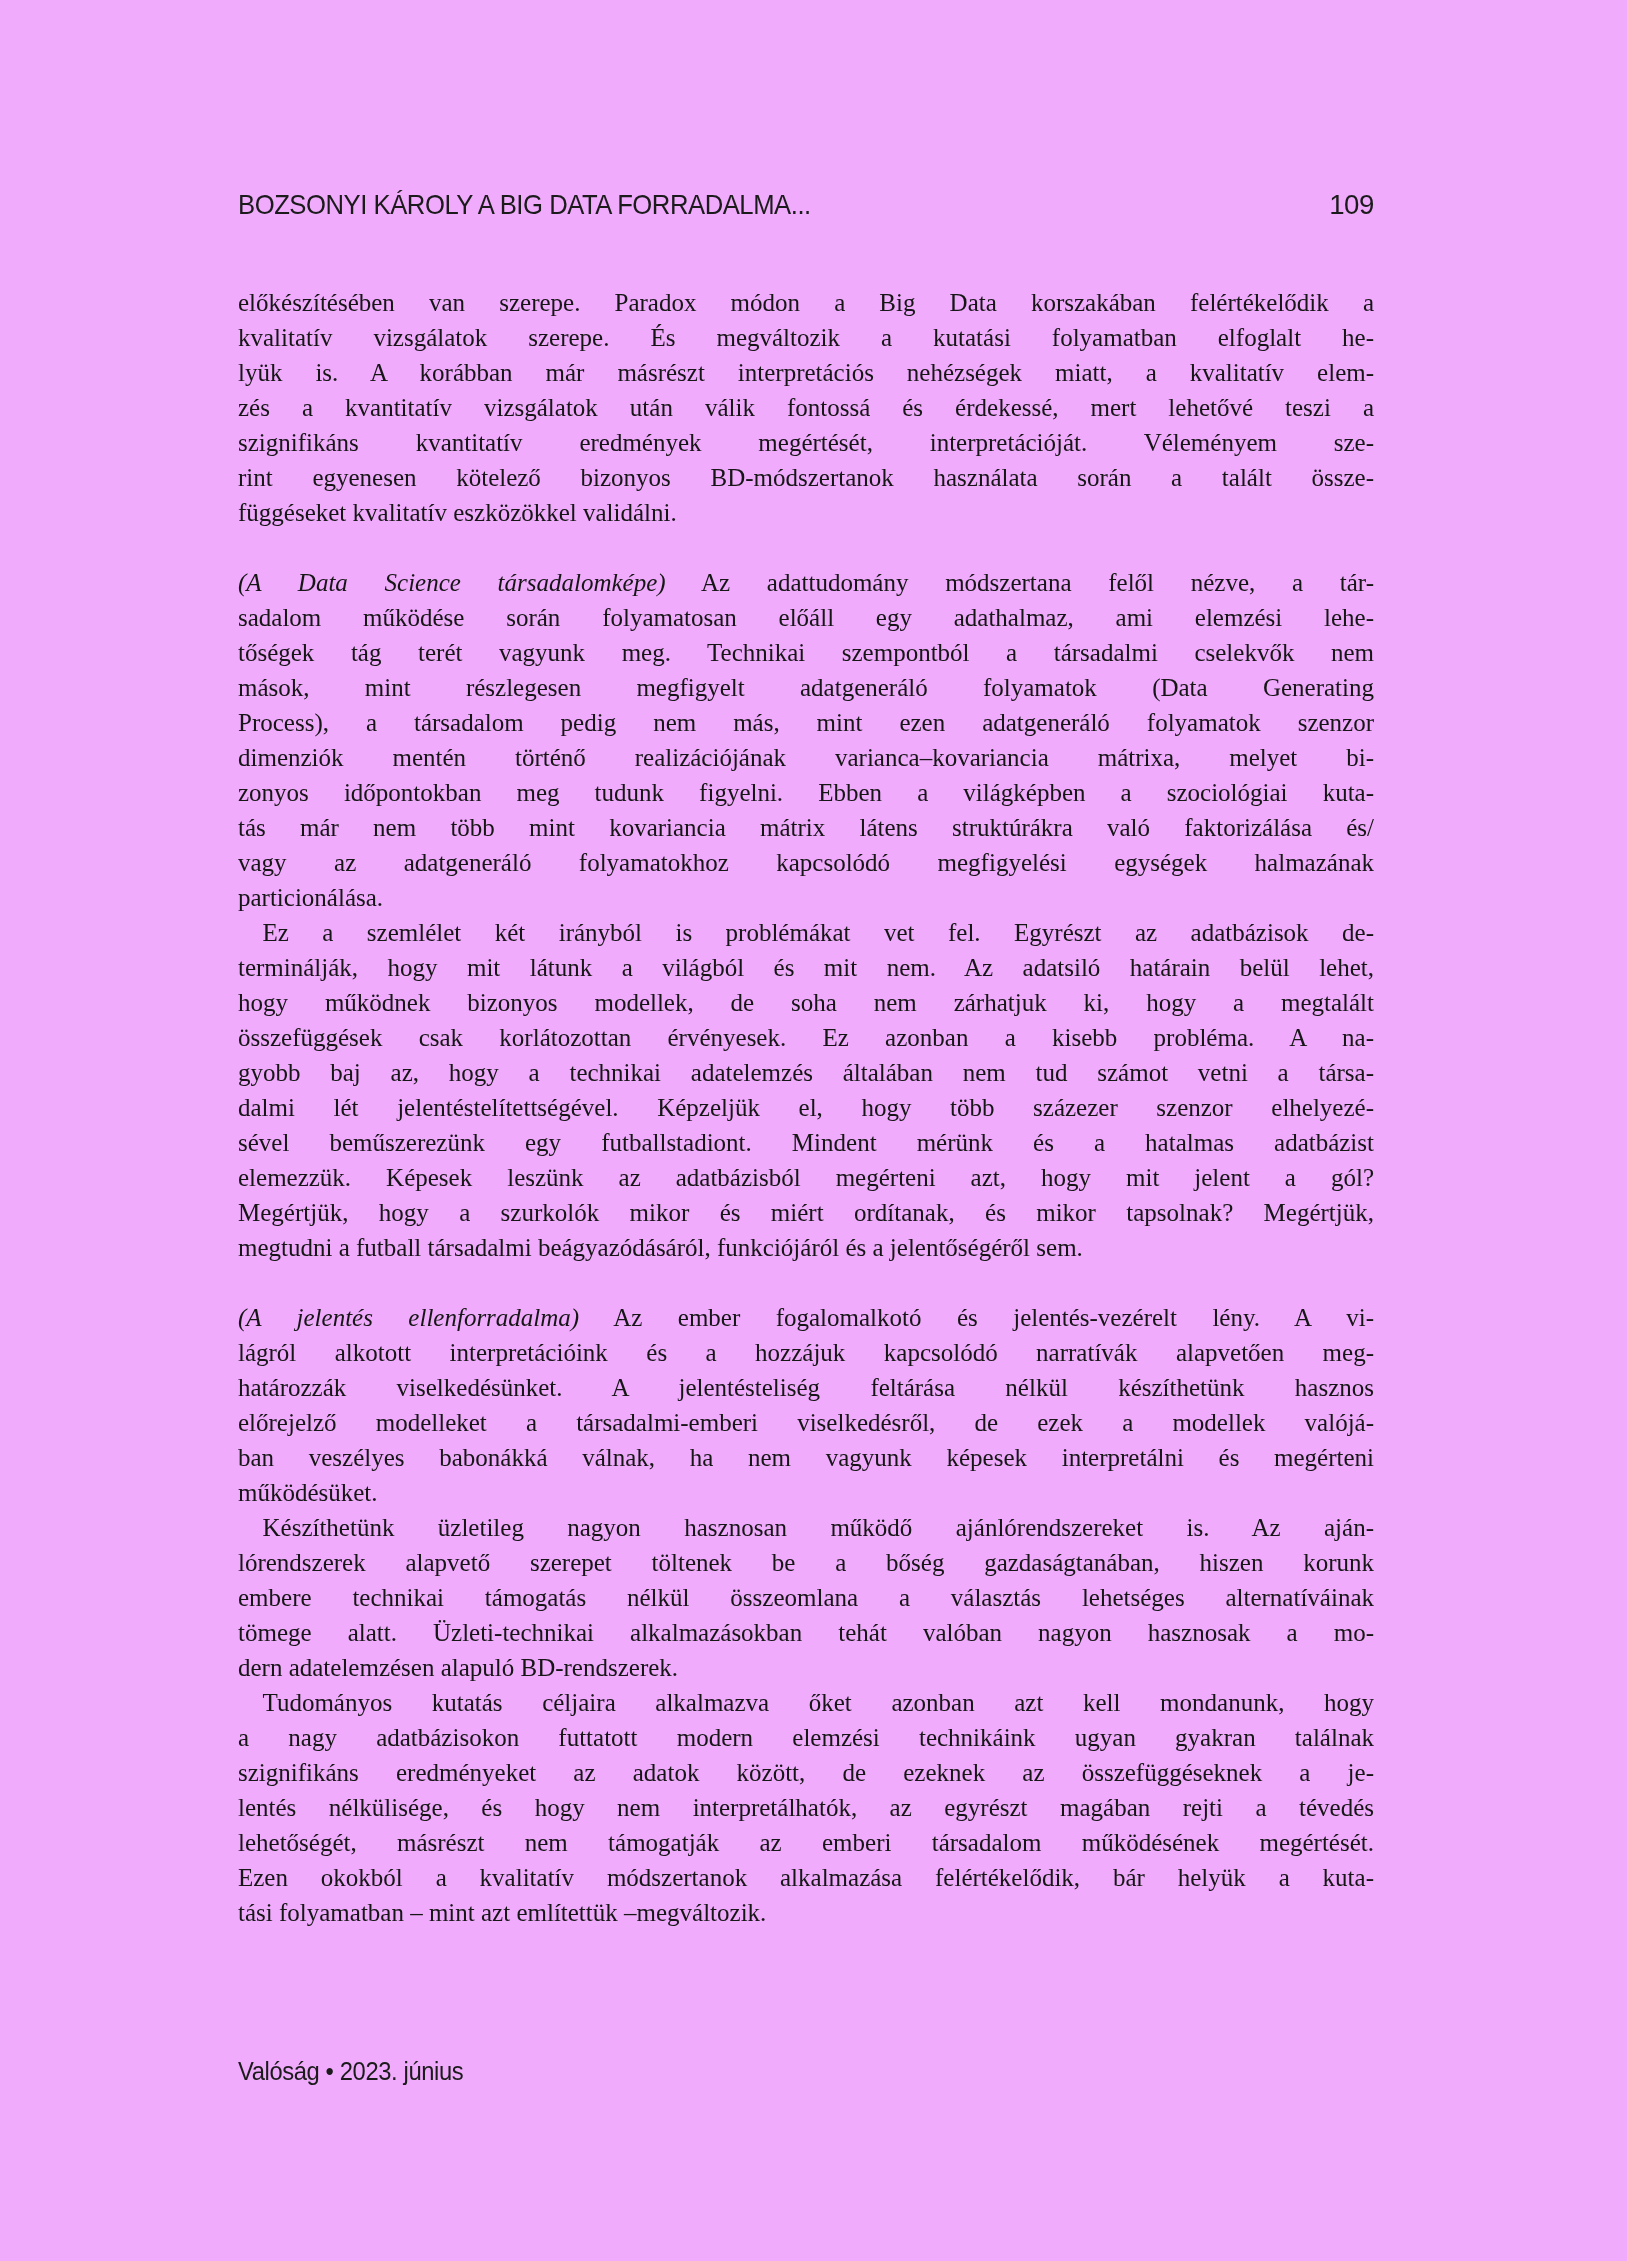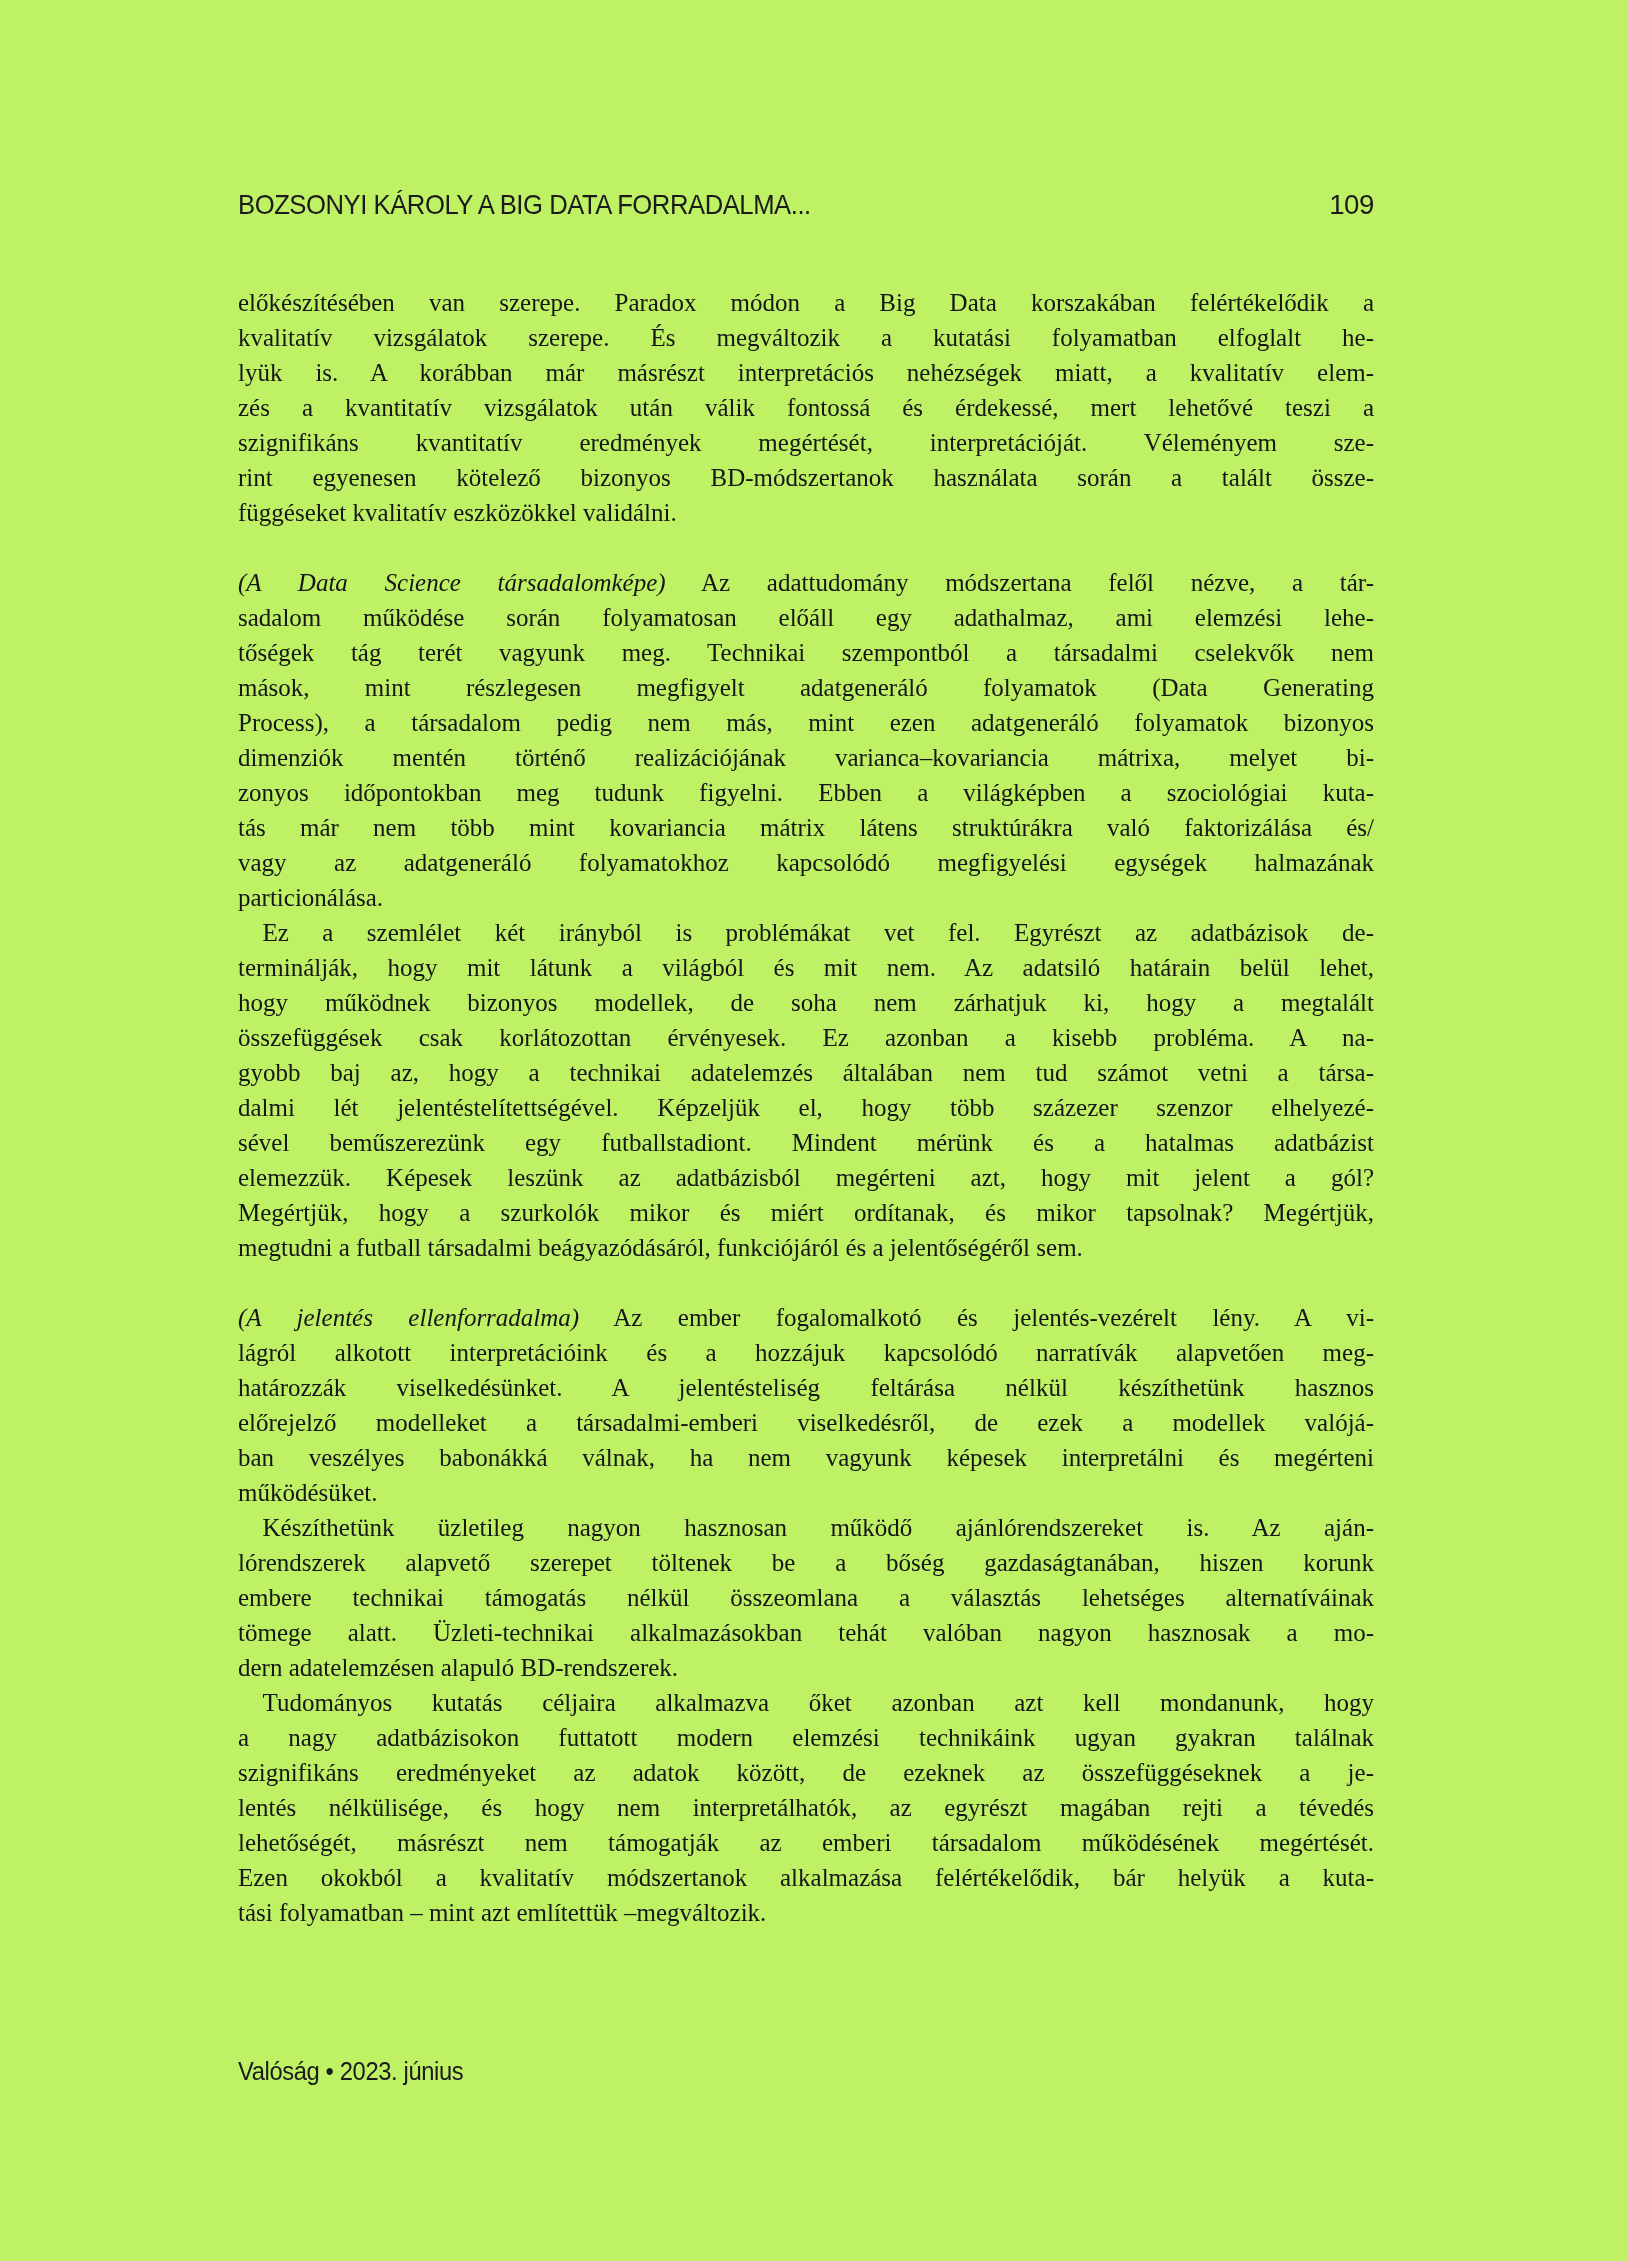--- a/index.html
+++ b/index.html
@@ -15,7 +15,7 @@
   .page {
     position: absolute;
     inset: 0;
-    background: #bef264;
+    background: #f0abfc;
     text-decoration: underline;
   }
   .page-header {

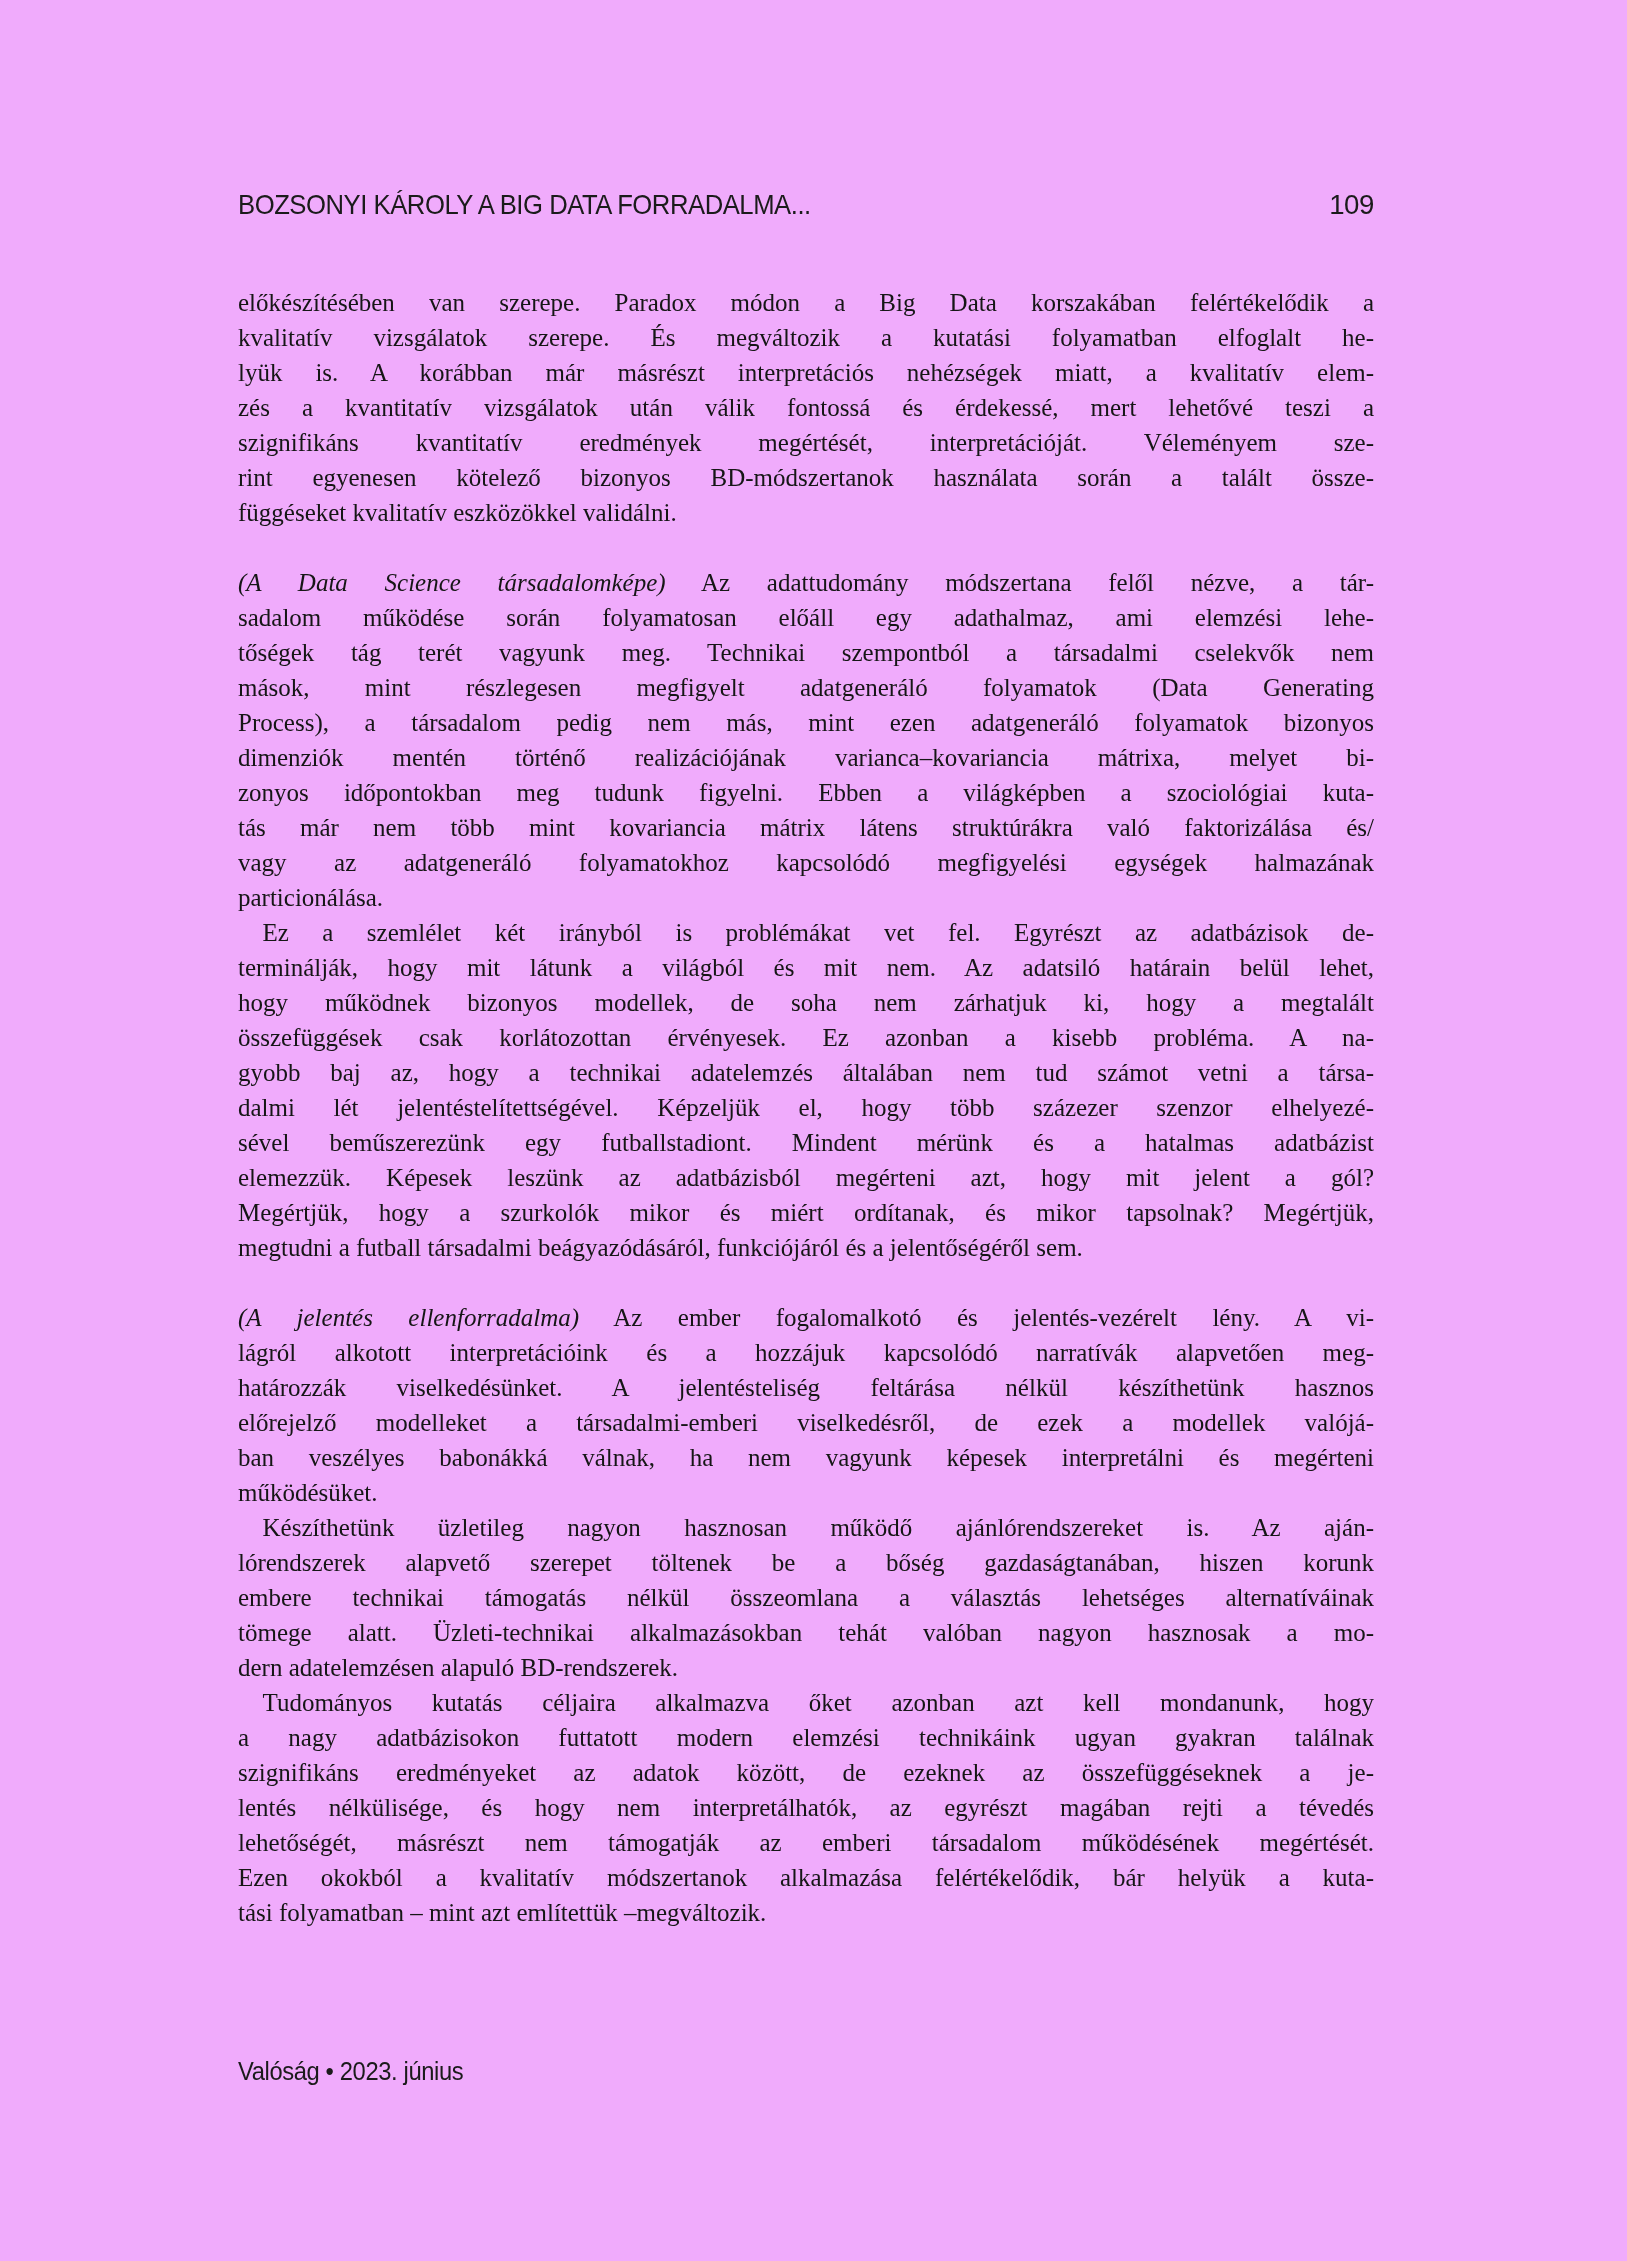--- a/index.html
+++ b/index.html
@@ -90,7 +90,7 @@
       <div class="line">sadalom működése során folyamatosan előáll egy adathalmaz, ami elemzési lehe-</div>
       <div class="line">tőségek tág terét vagyunk meg. Technikai szempontból a társadalmi cselekvők nem</div>
       <div class="line">mások, mint részlegesen megfigyelt adatgeneráló folyamatok (Data Generating</div>
-      <div class="line">Process), a társadalom pedig nem más, mint ezen adatgeneráló folyamatok bizonyos</div>
+      <div class="line">Process), a társadalom pedig nem más, mint ezen adatgeneráló folyamatok szenzor</div>
       <div class="line">dimenziók mentén történő realizációjának varianca–kovariancia mátrixa, melyet bi-</div>
       <div class="line">zonyos időpontokban meg tudunk figyelni. Ebben a világképben a szociológiai kuta-</div>
       <div class="line">tás már nem több mint kovariancia mátrix látens struktúrákra való faktorizálása és/</div>

